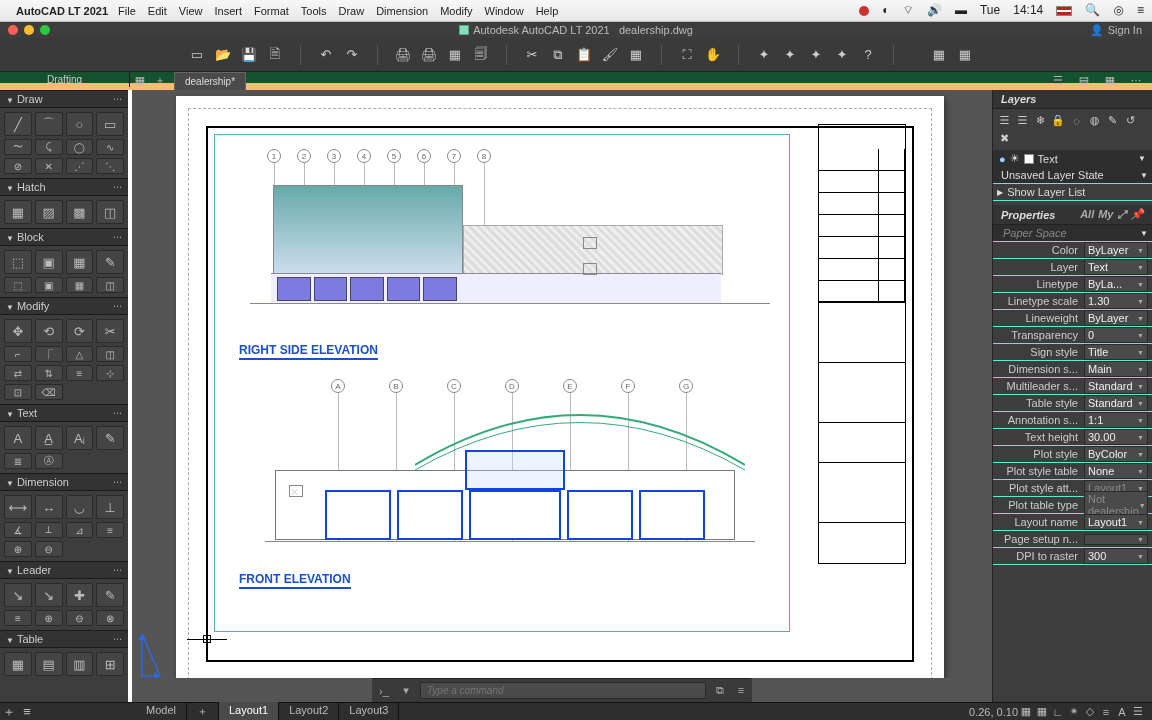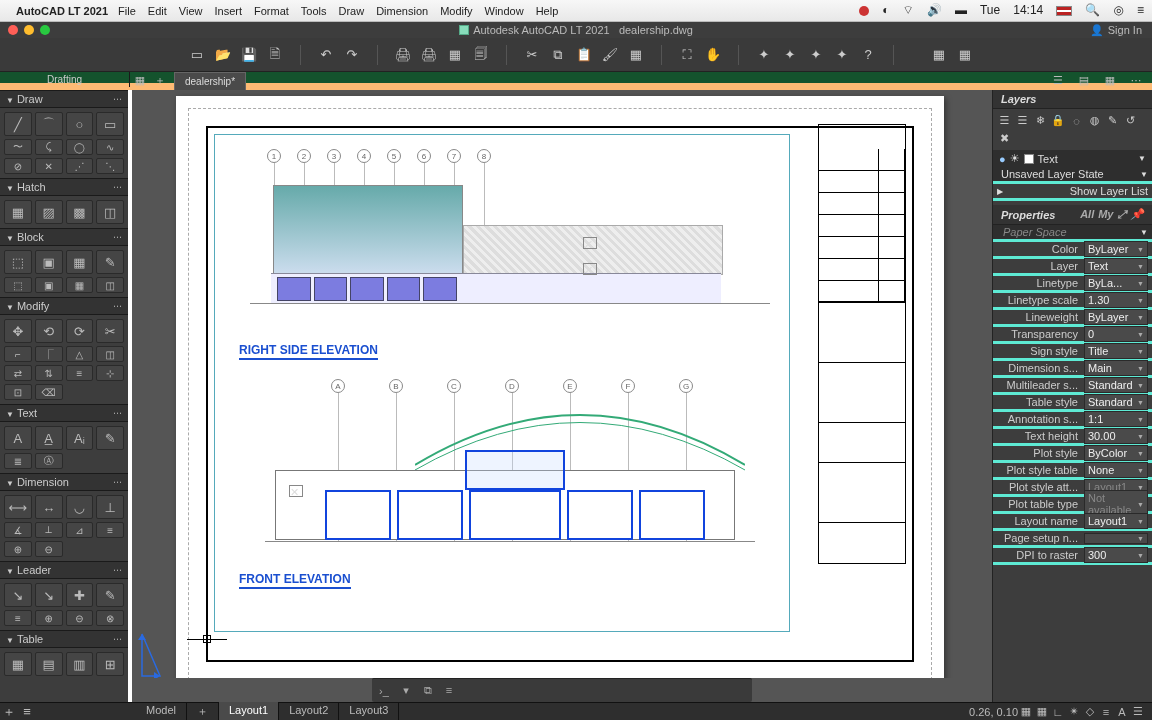--- a/index.html
+++ b/index.html
@@ -70,7 +70,7 @@
 
 #right{width:160px;background:#3d3d3d;border-left:1px solid #222;display:flex;flex-direction:column;overflow:hidden;}
 #right .panel-head{background:#333;font-size:11px;font-weight:600;padding:3px 8px;border-bottom:1px solid #222;font-style:italic;}
-#right .panel-row{display:flex;align-items:center;height:17px;padding:0 4px;font-size:9px;border-bottom:3px solid #5eead4;justify-content:space-between;}
+#right .panel-row{display:flex;align-items:center;height:17px;padding:0 4px;font-size:9px;border-bottom:1px solid #5eead4;}
 #right .panel-row .lbl{flex:1;text-align:right;color:#ccc;padding-right:6px;white-space:nowrap;overflow:hidden;text-overflow:ellipsis;}
 #right .panel-row .val{width:64px;background:#4a4a4a;border:1px solid #2a2a2a;padding:1px 3px;color:#eee;display:flex;align-items:center;justify-content:space-between;}
 #right .panel-row .val .dd{font-size:7px;color:#aaa;}

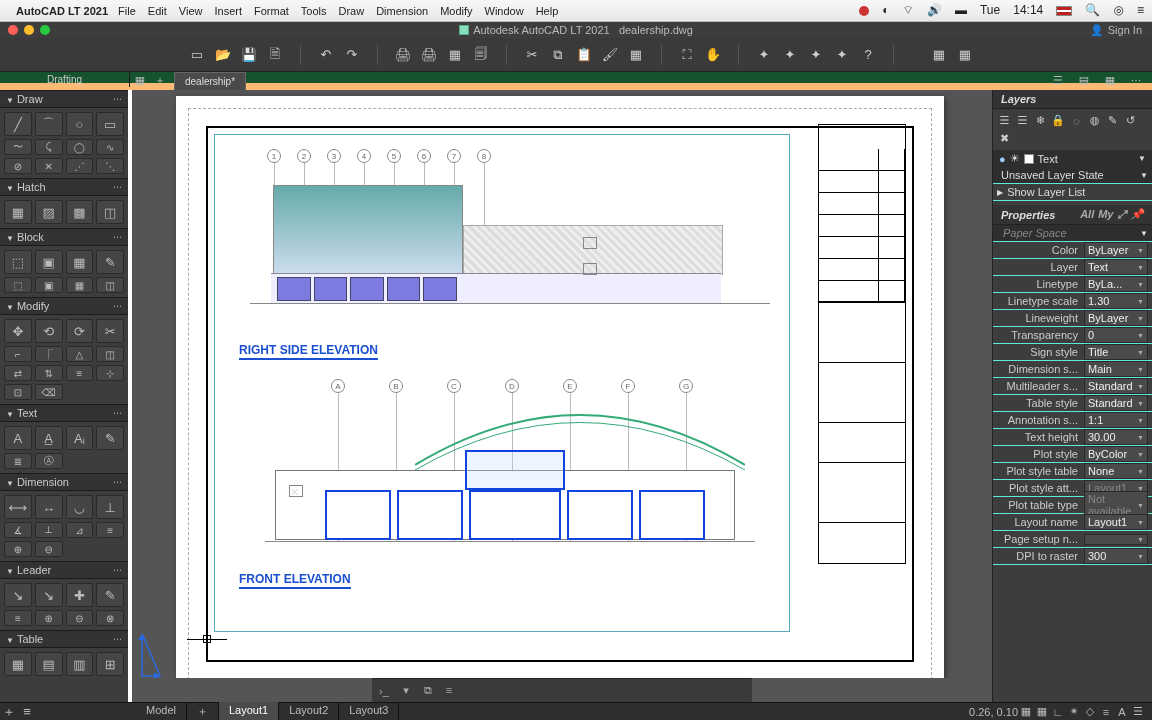--- a/index.html
+++ b/index.html
@@ -605,7 +605,7 @@
         <div class="panel-row">
           <span class="lbl">Plot table type</span>
           <span class="val" style="color:#888;">
-            <span>Not available</span>
+            <span>Not dealership</span>
             <span class="dd">▼</span>
           </span>
         </div>

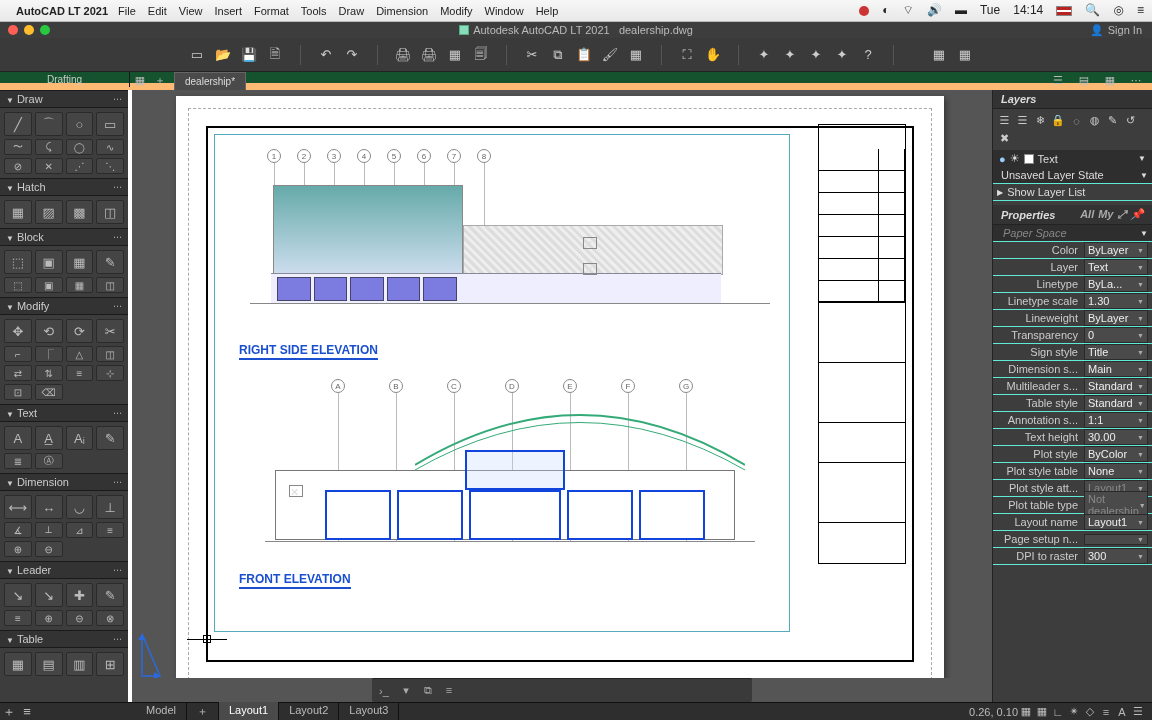--- a/index.html
+++ b/index.html
@@ -449,6 +449,7 @@
     <div id="cmd">
       <span class="ic">›_</span>
       <span class="ic">▾</span>
+      <input placeholder="Type a command" style="">
       <span class="ic">⧉</span>
       <span class="pull">≡</span>
     </div>

